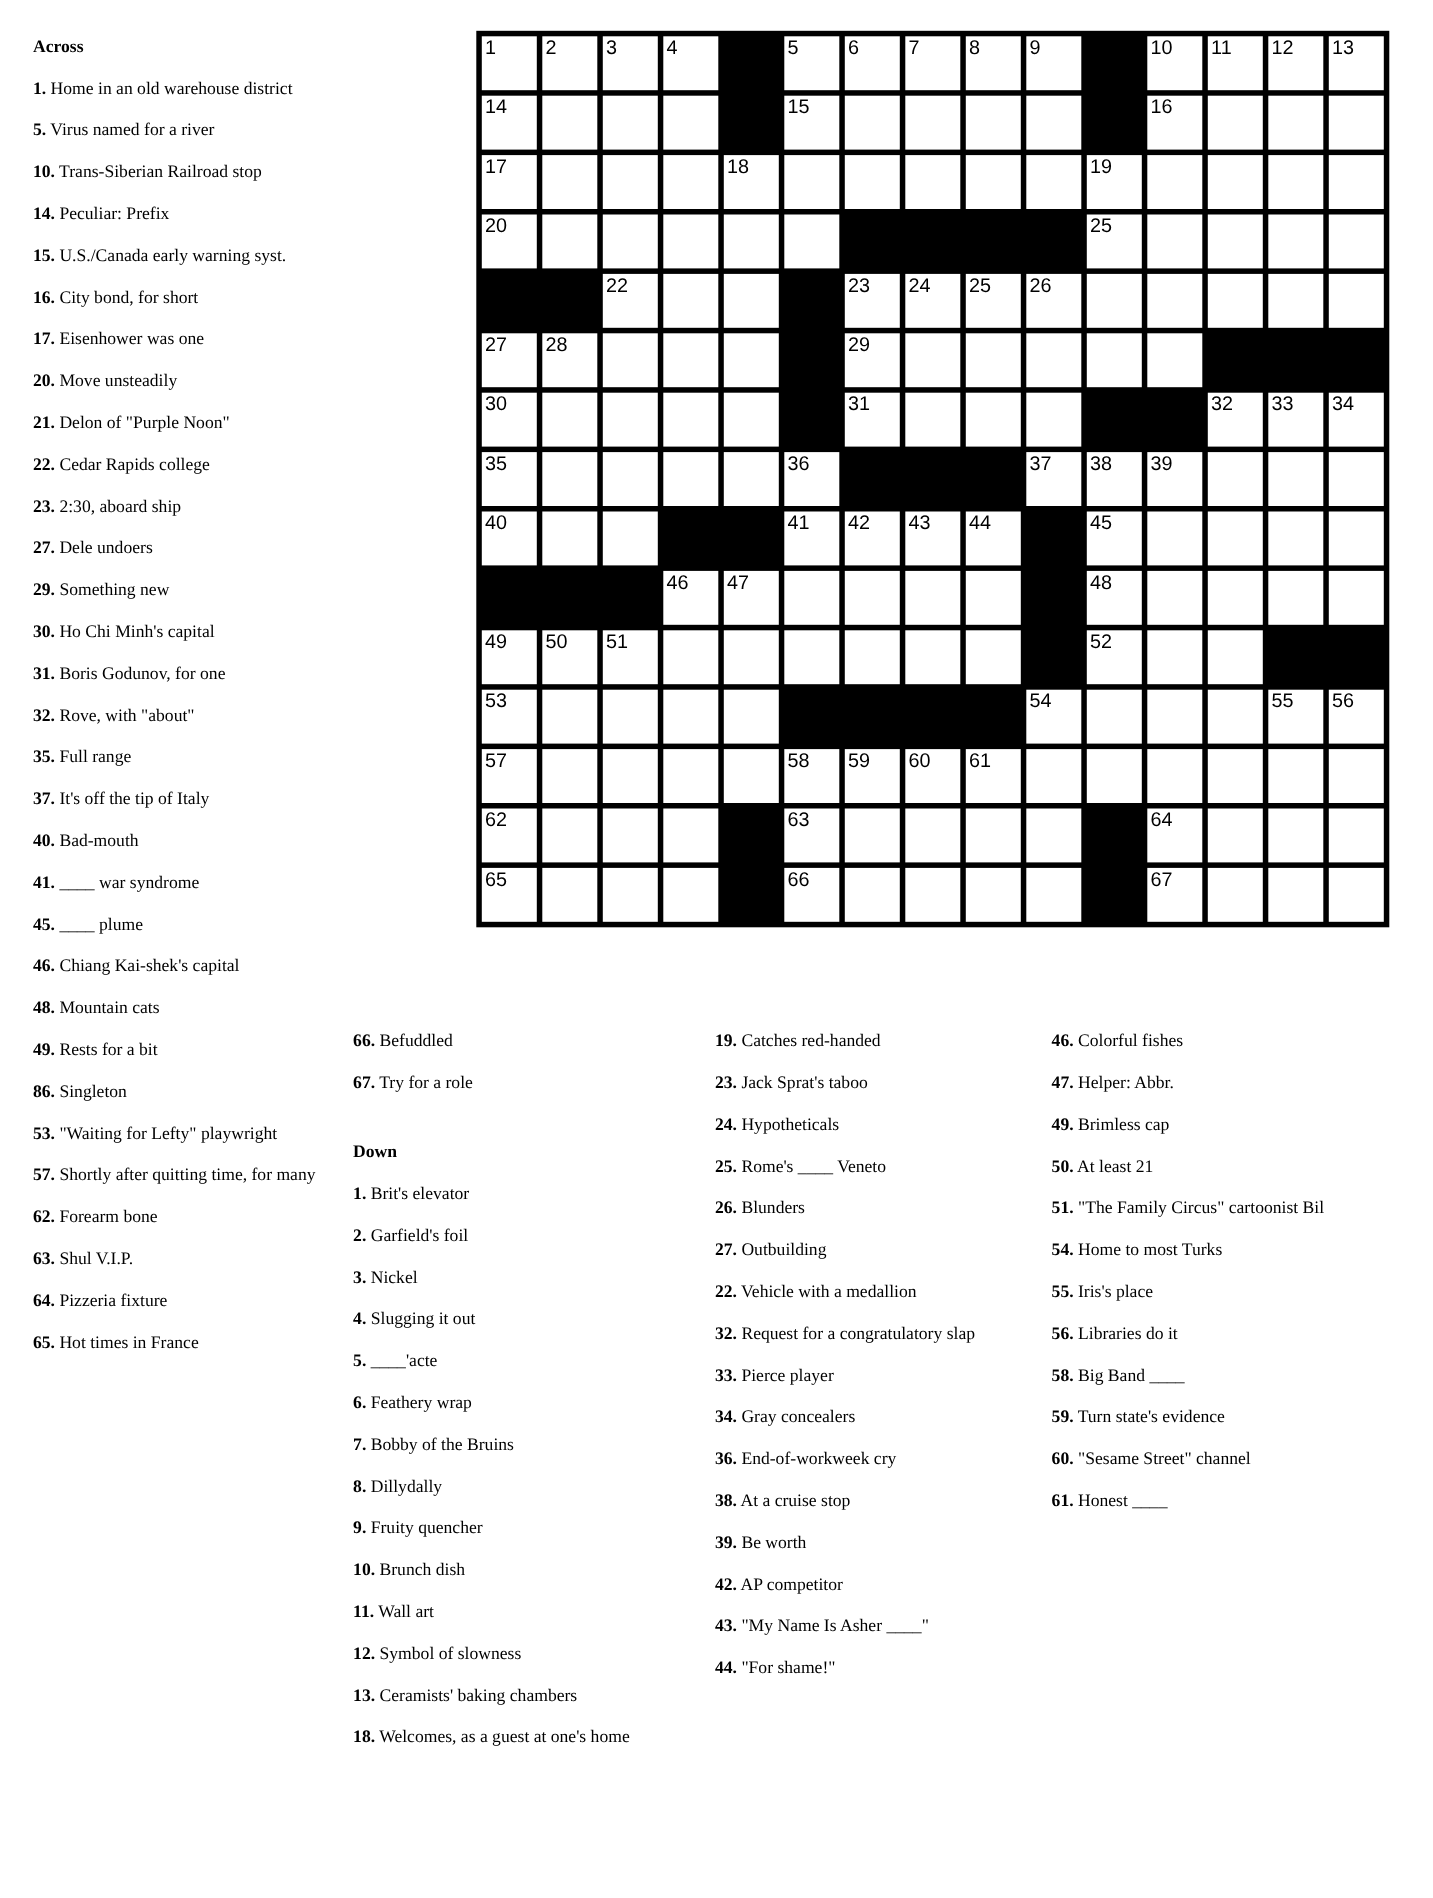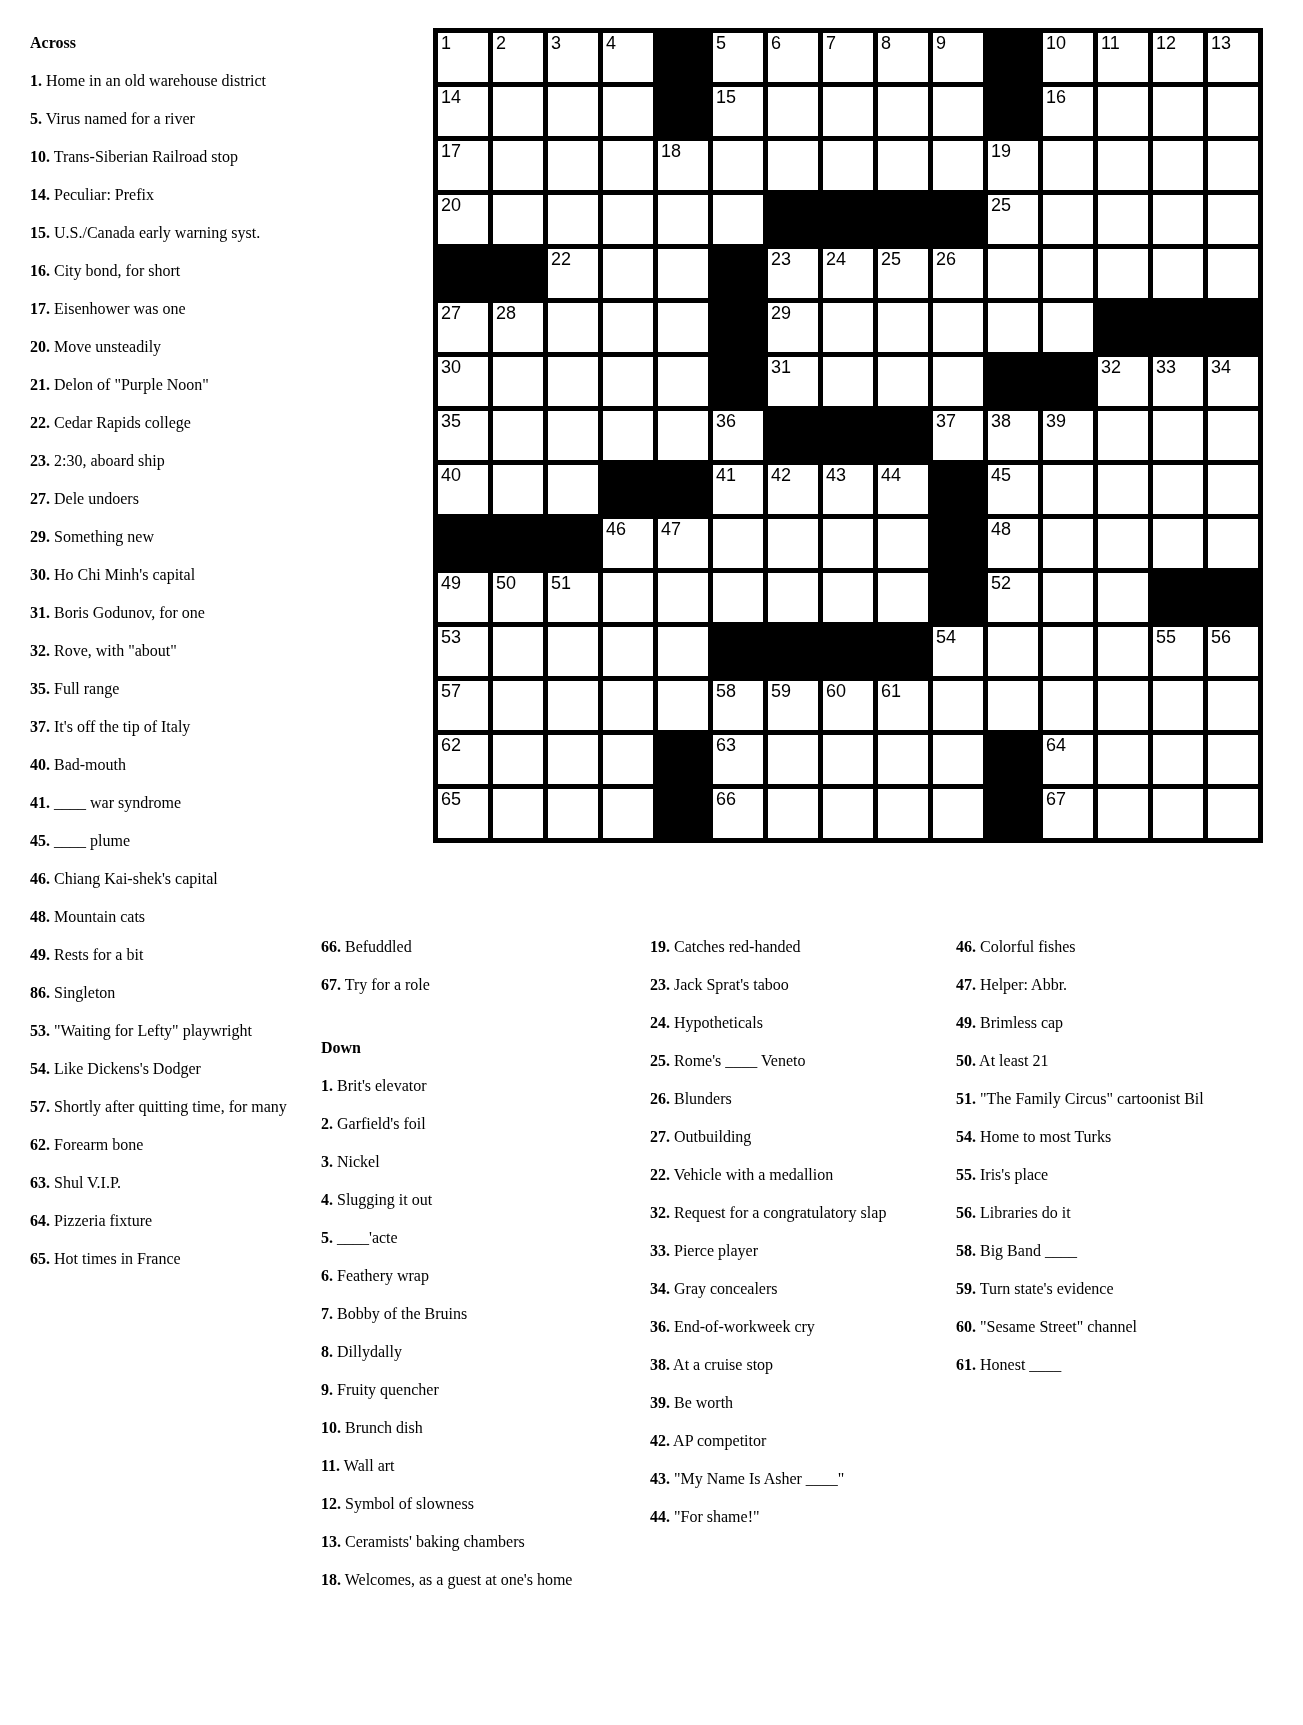--- a/index.html
+++ b/index.html
@@ -72,7 +72,6 @@
       <div class="clue"><span class="clue-num">49.</span><span> Rests for a bit</span></div>
       <div class="clue"><span class="clue-num">86.</span><span> Singleton</span></div>
       <div class="clue"><span class="clue-num">53.</span><span> "Waiting for Lefty" playwright</span></div>
-      <div class="clue"><span class="clue-num">54.</span><span> Like Dickens's Dodger</span></div>
       <div class="clue"><span class="clue-num">57.</span><span> Shortly after quitting time, for many</span></div>
       <div class="clue"><span class="clue-num">62.</span><span> Forearm bone</span></div>
       <div class="clue"><span class="clue-num">63.</span><span> Shul V.I.P.</span></div>

